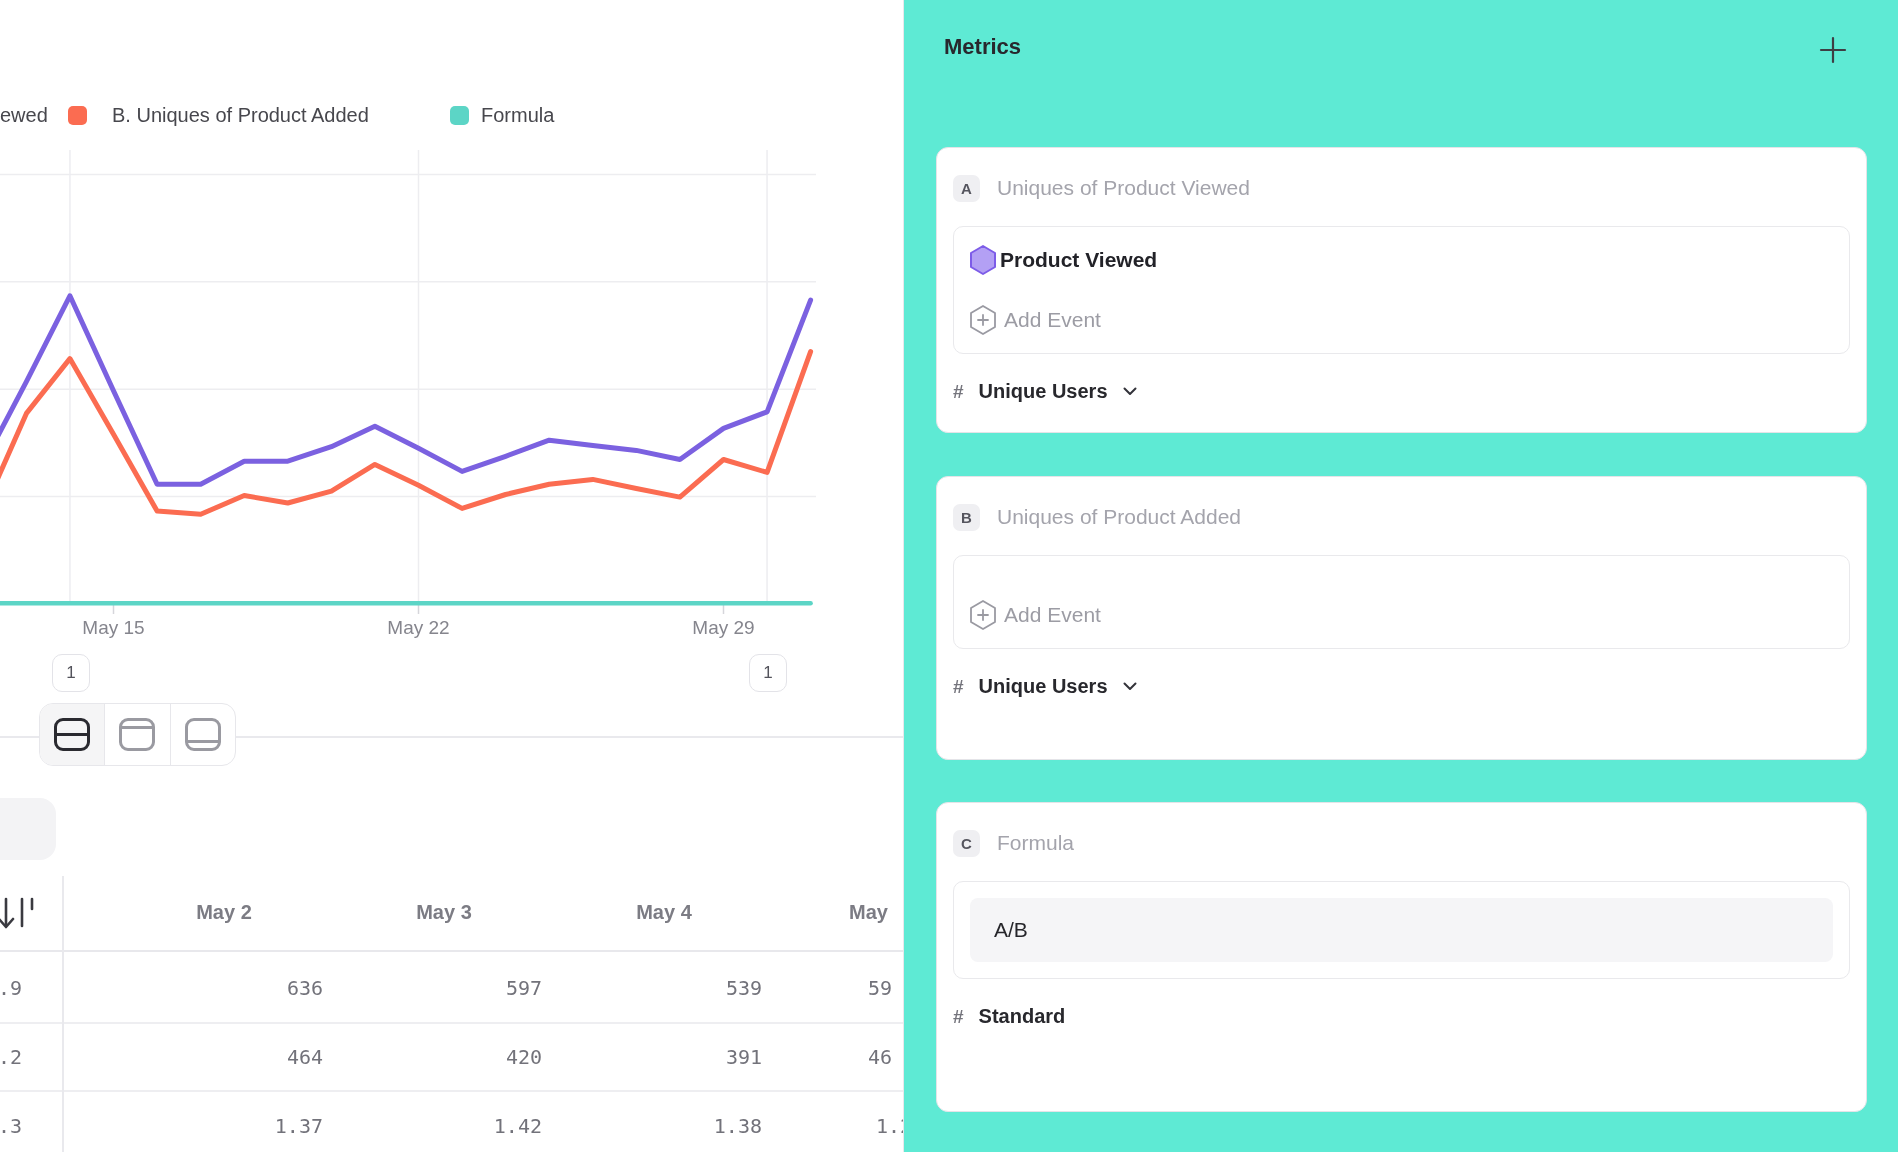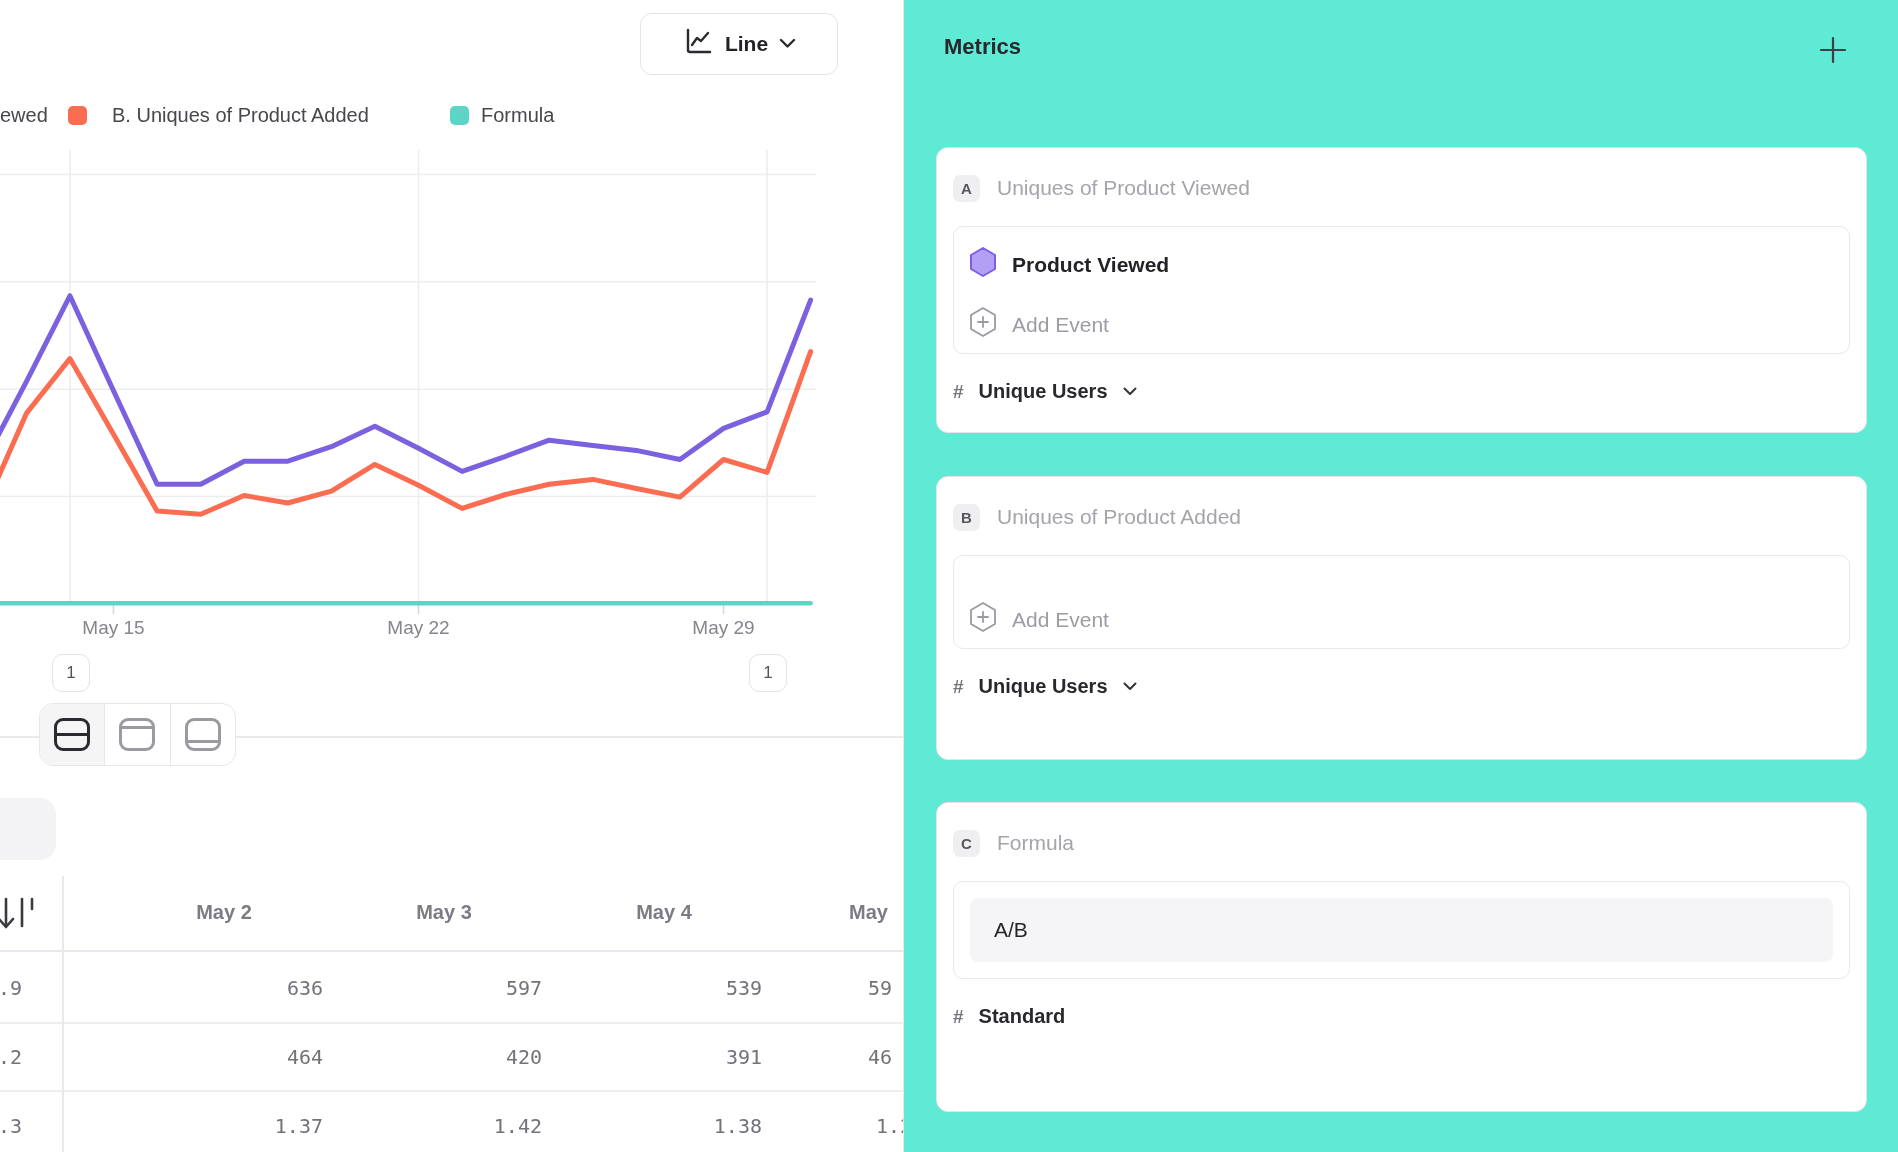--- a/index.html
+++ b/index.html
@@ -89,20 +89,6 @@
     <span class="swatch" style="left:450px;background:#5CD5C6"></span>
     <span class="legend-text" style="left:481px">Formula</span>
 
-    <div id="chart-type-btn">
-      <span>
-        <svg width="32" height="32" viewBox="0 0 32 32" fill="none">
-          <path d="M6 4 V24 Q6 26 8 26 H28" stroke="#2a2a30" stroke-width="2.4" stroke-linecap="round"></path>
-          <polyline points="10,19 15,12 19,15 26,7" stroke="#2a2a30" stroke-width="2.4" fill="none" stroke-linecap="round" stroke-linejoin="round"></polyline>
-        </svg>
-      </span>
-      <span class="lbl">Line</span>
-      <span>
-        <svg width="17" height="11" viewBox="0 0 17 11" fill="none">
-          <polyline points="2,2 8.5,8.5 15,2" stroke="#2a2a30" stroke-width="2.4" fill="none" stroke-linecap="round" stroke-linejoin="round"></polyline>
-        </svg>
-      </span>
-    </div>
 
     <div class="anno-badge" style="left:52px;top:654px">1</div>
     <div class="anno-badge" style="left:749px;top:654px">1</div>

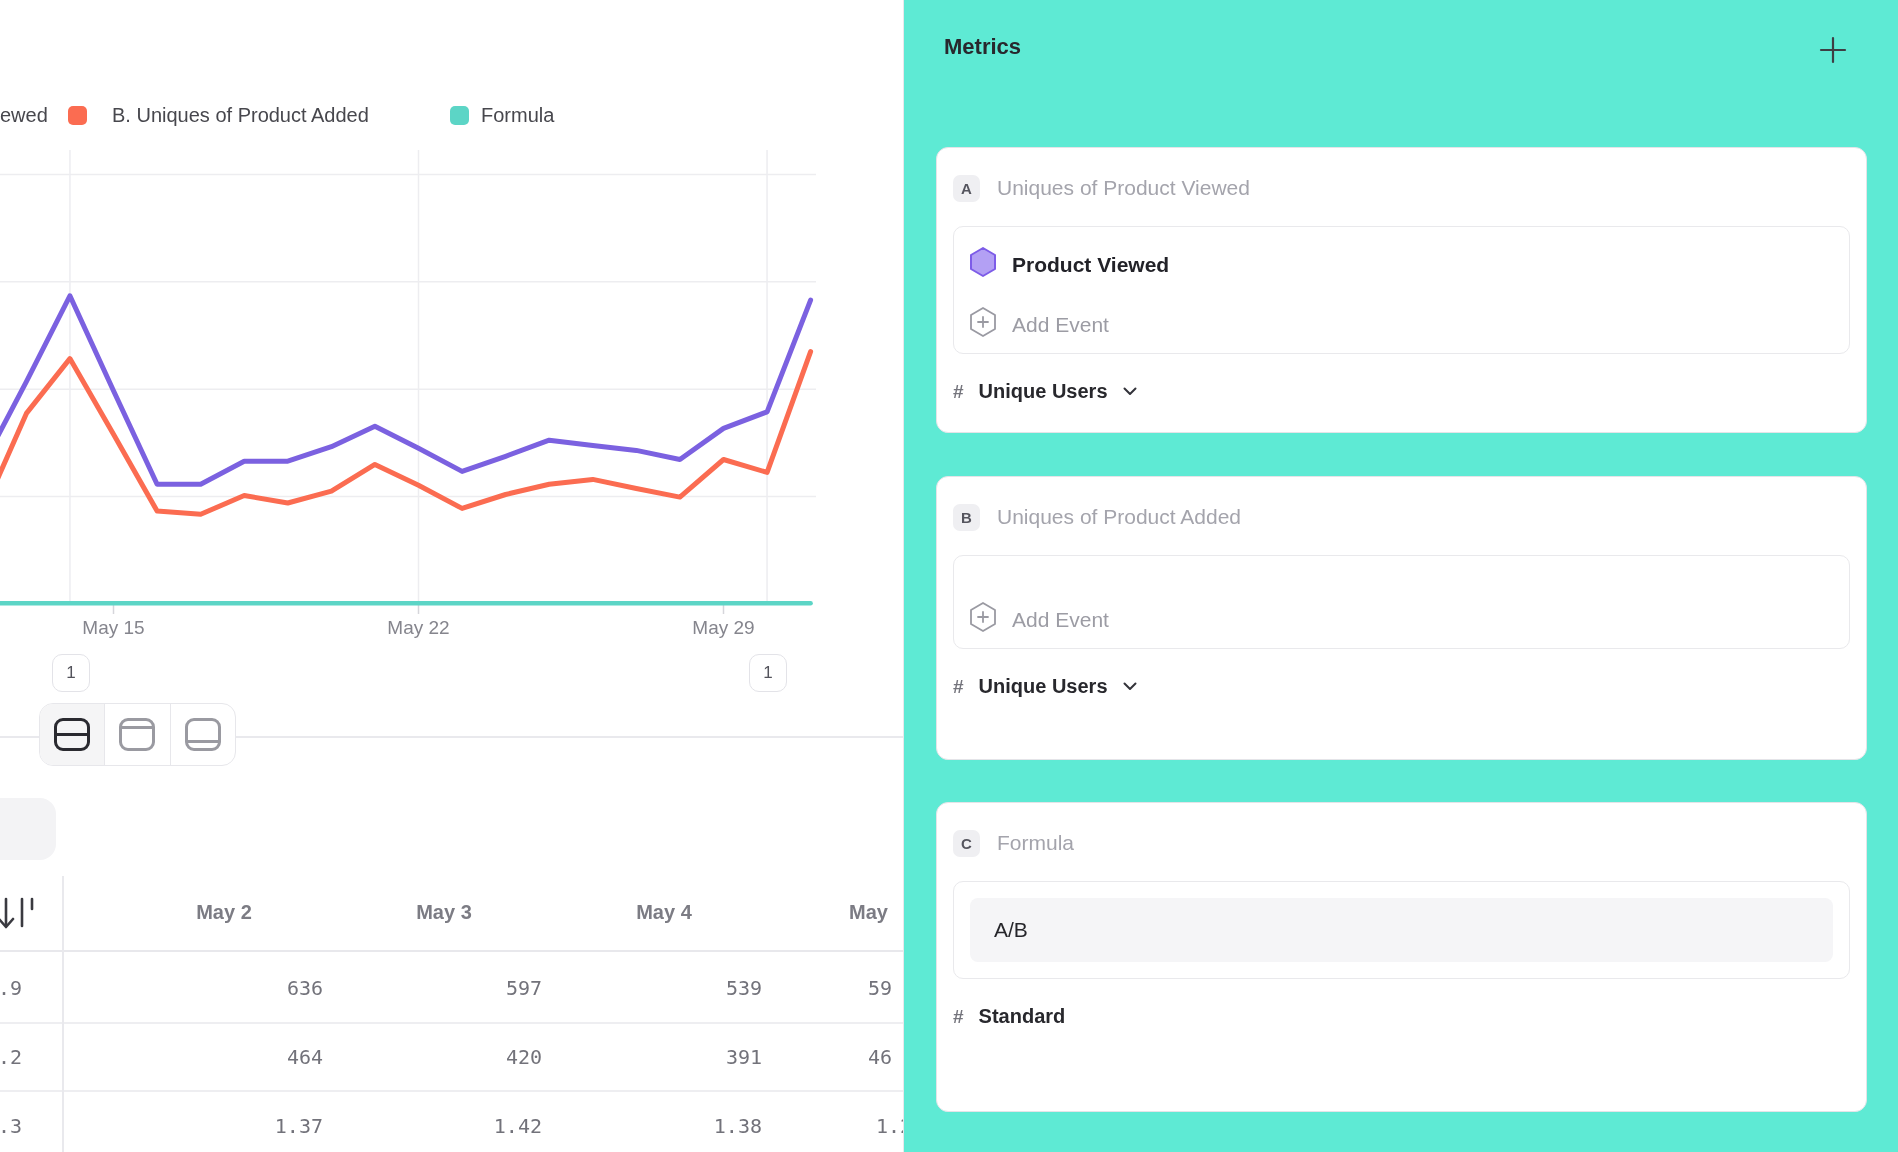--- a/index.html
+++ b/index.html
@@ -46,7 +46,7 @@
      justify-content:center;font-size:15px;font-weight:700;color:#55555e;flex:0 0 auto;}
   .card-title{font-size:21px;color:#a4a4ac;}
   .inner-box{margin-top:24px;border:1.5px solid #e9e9ec;border-radius:10px;padding:16px;}
-  .event-row{display:flex;align-items:flex-end;gap:16px;height:34px;cursor:pointer;}
+  .event-row{display:flex;align-items:center;gap:4px;height:34px;cursor:pointer;}
   .event-name{font-size:21px;font-weight:600;color:#222228;}
   .add-row{margin-top:26px;display:flex;align-items:flex-end;gap:16px;height:34px;cursor:pointer;}
   .add-label{font-size:21px;color:#9c9ca4;}

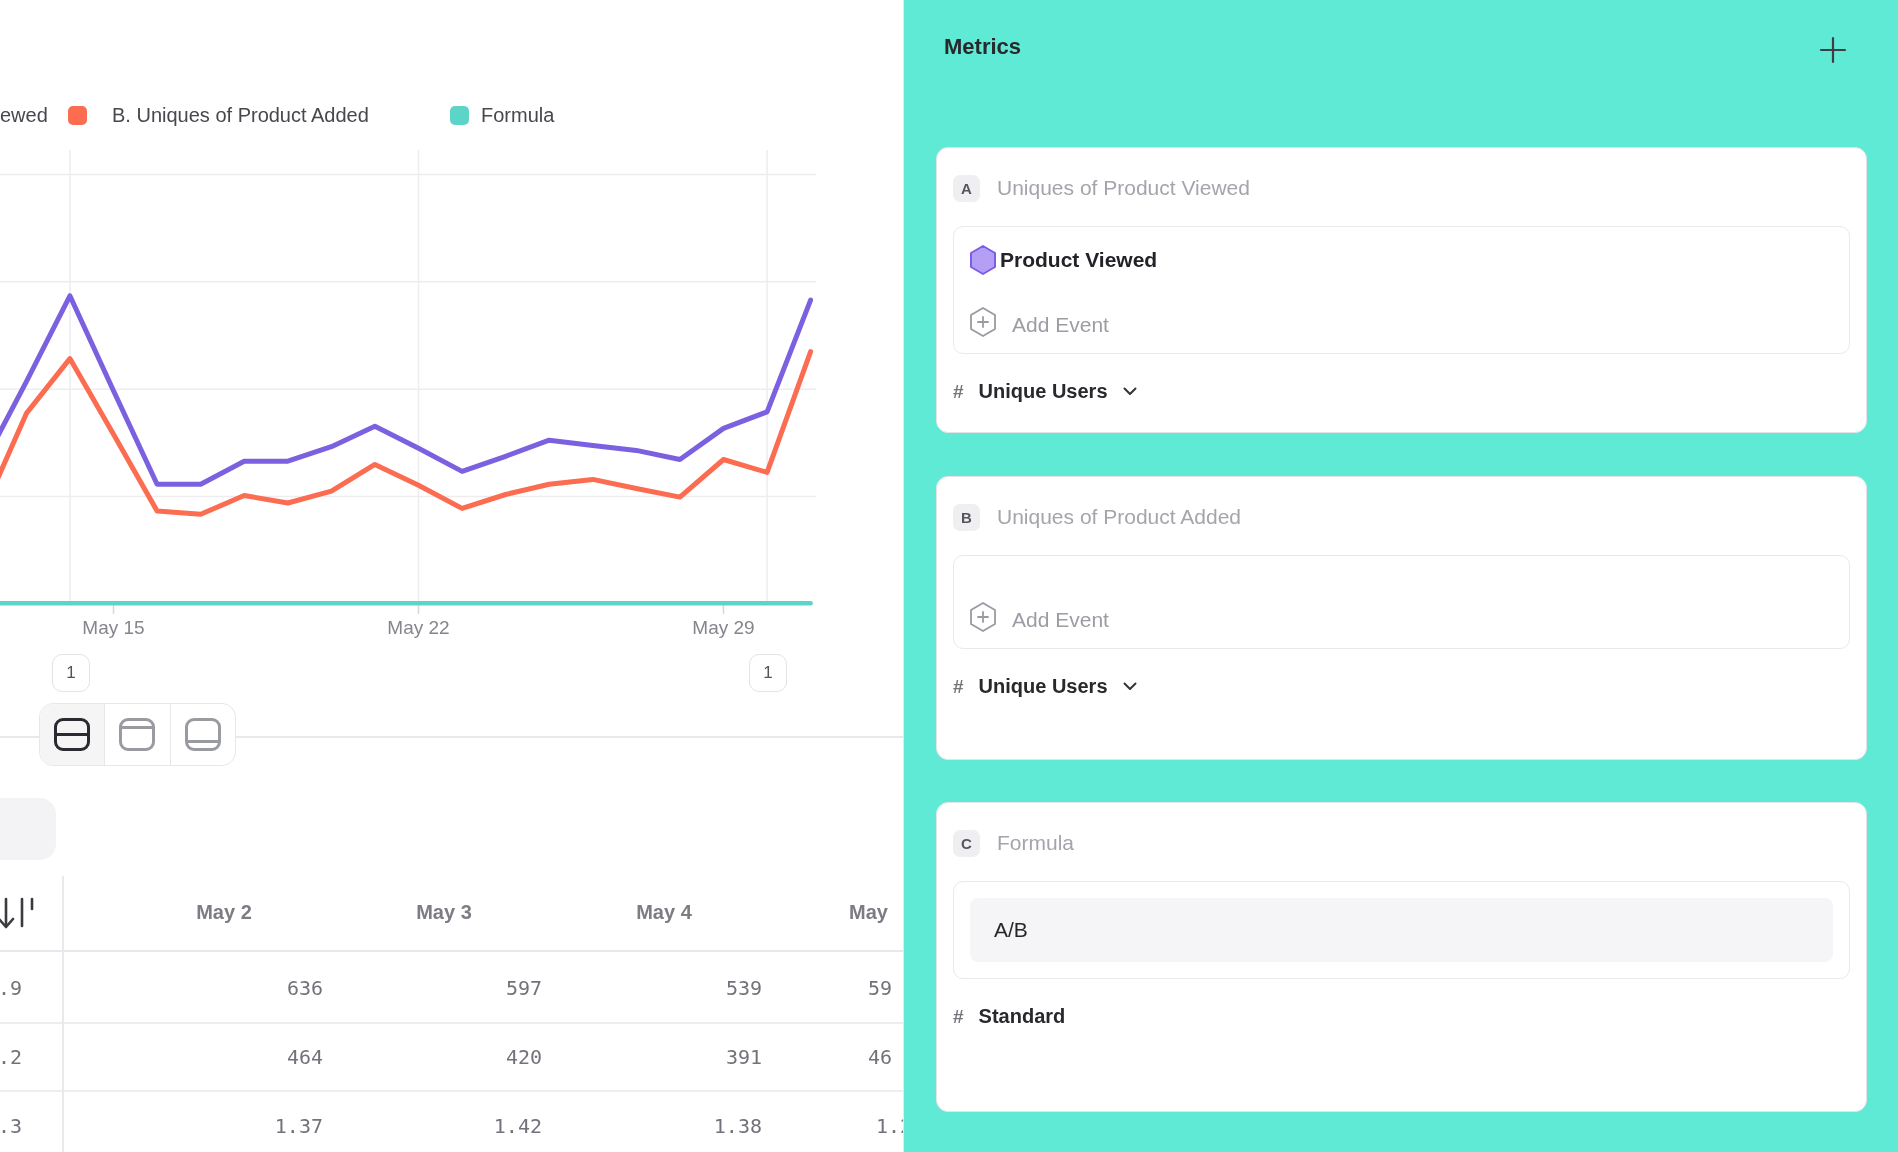--- a/index.html
+++ b/index.html
@@ -48,7 +48,7 @@
   .inner-box{margin-top:24px;border:1.5px solid #e9e9ec;border-radius:10px;padding:16px;}
   .event-row{display:flex;align-items:center;gap:4px;height:34px;cursor:pointer;}
   .event-name{font-size:21px;font-weight:600;color:#222228;}
-  .add-row{margin-top:26px;display:flex;align-items:flex-end;gap:16px;height:34px;cursor:pointer;}
+  .add-row{margin-top:26px;display:flex;align-items:center;gap:8px;height:34px;cursor:pointer;}
   .add-label{font-size:21px;color:#9c9ca4;}
   .measure-row{margin-top:26px;margin-bottom:24px;display:flex;align-items:center;gap:15px;cursor:pointer;}
   .hash{font-size:19px;font-weight:700;color:#75757d;}

